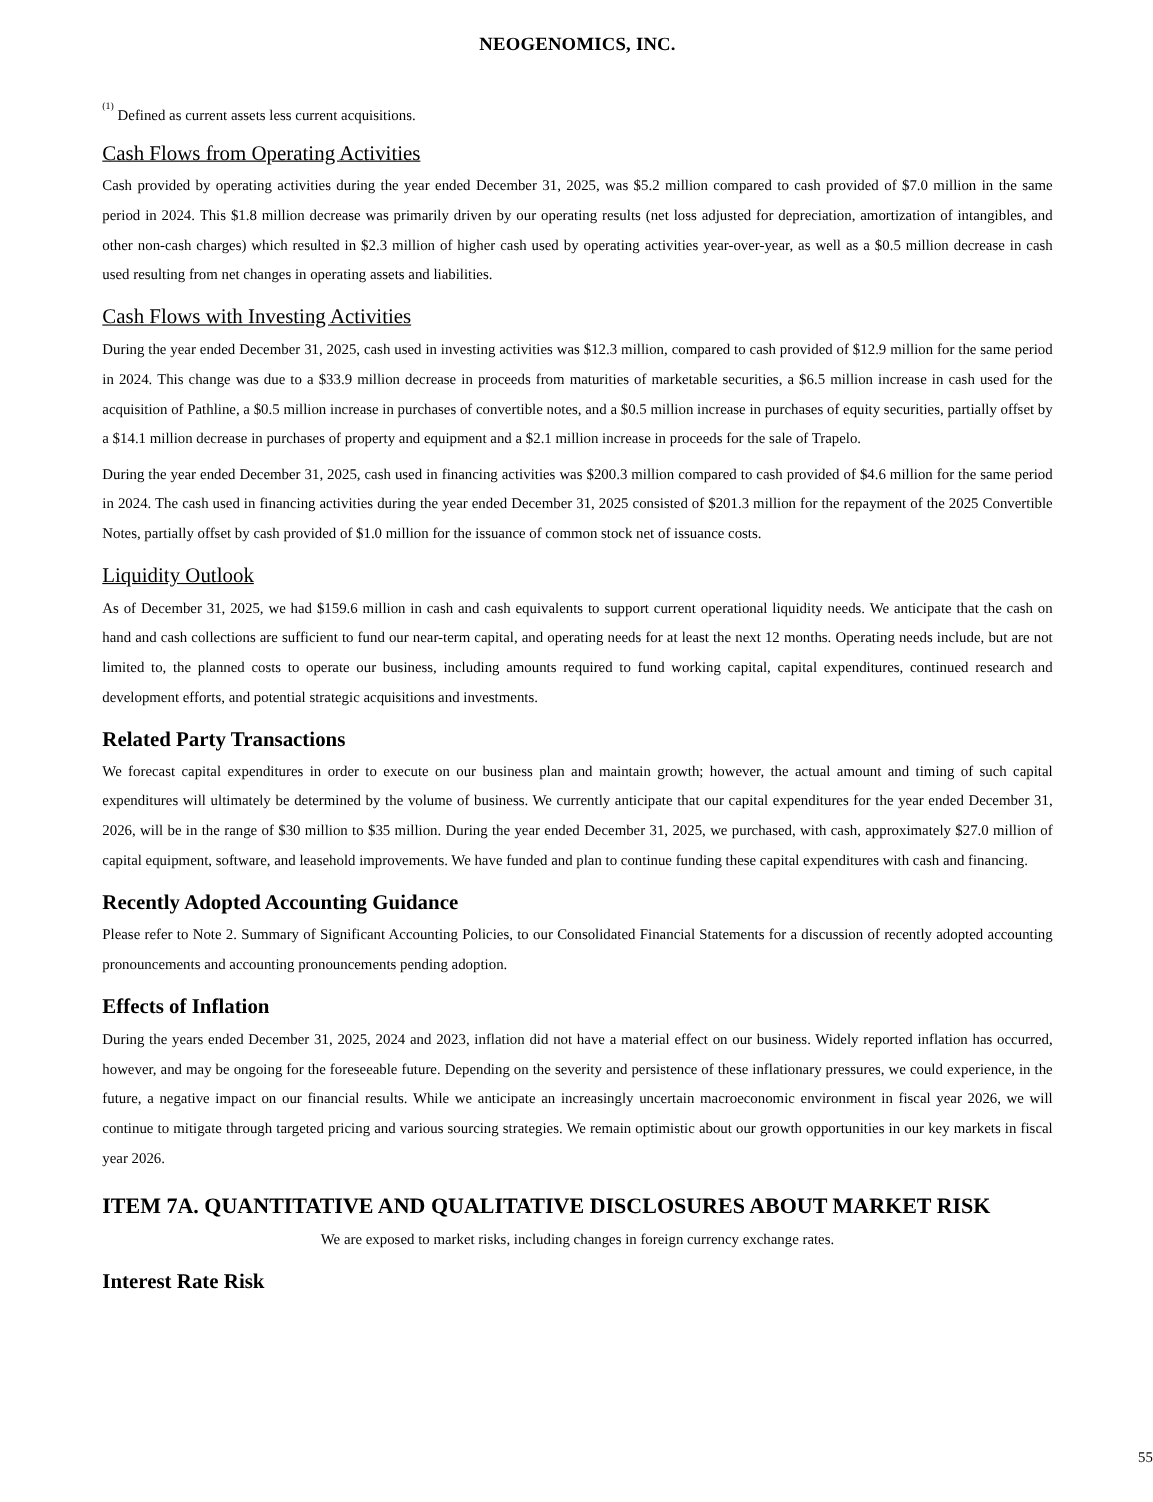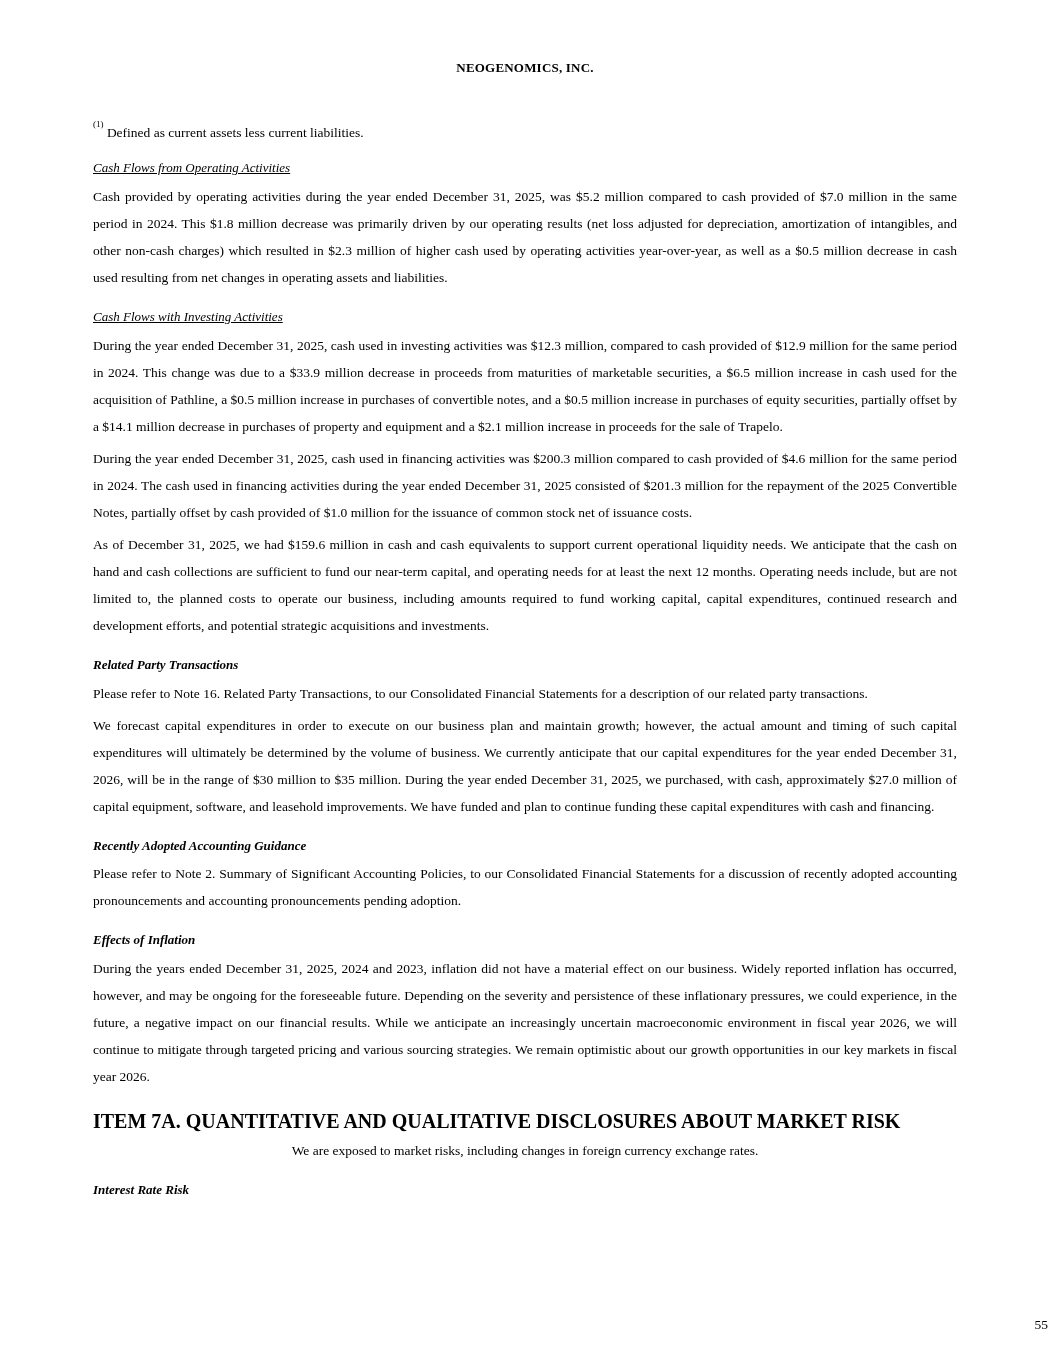--- a/index.html
+++ b/index.html
@@ -19,10 +19,9 @@
   .doc-title {
     text-align: center;
     font-weight: bold;
-    font-size: 13px;
+    font-size: 17px;
     line-height: 19.7px;
     letter-spacing: 0.2px;
-    margin-top: 28px;
   }
   .footnote {
     margin-top: 45px;

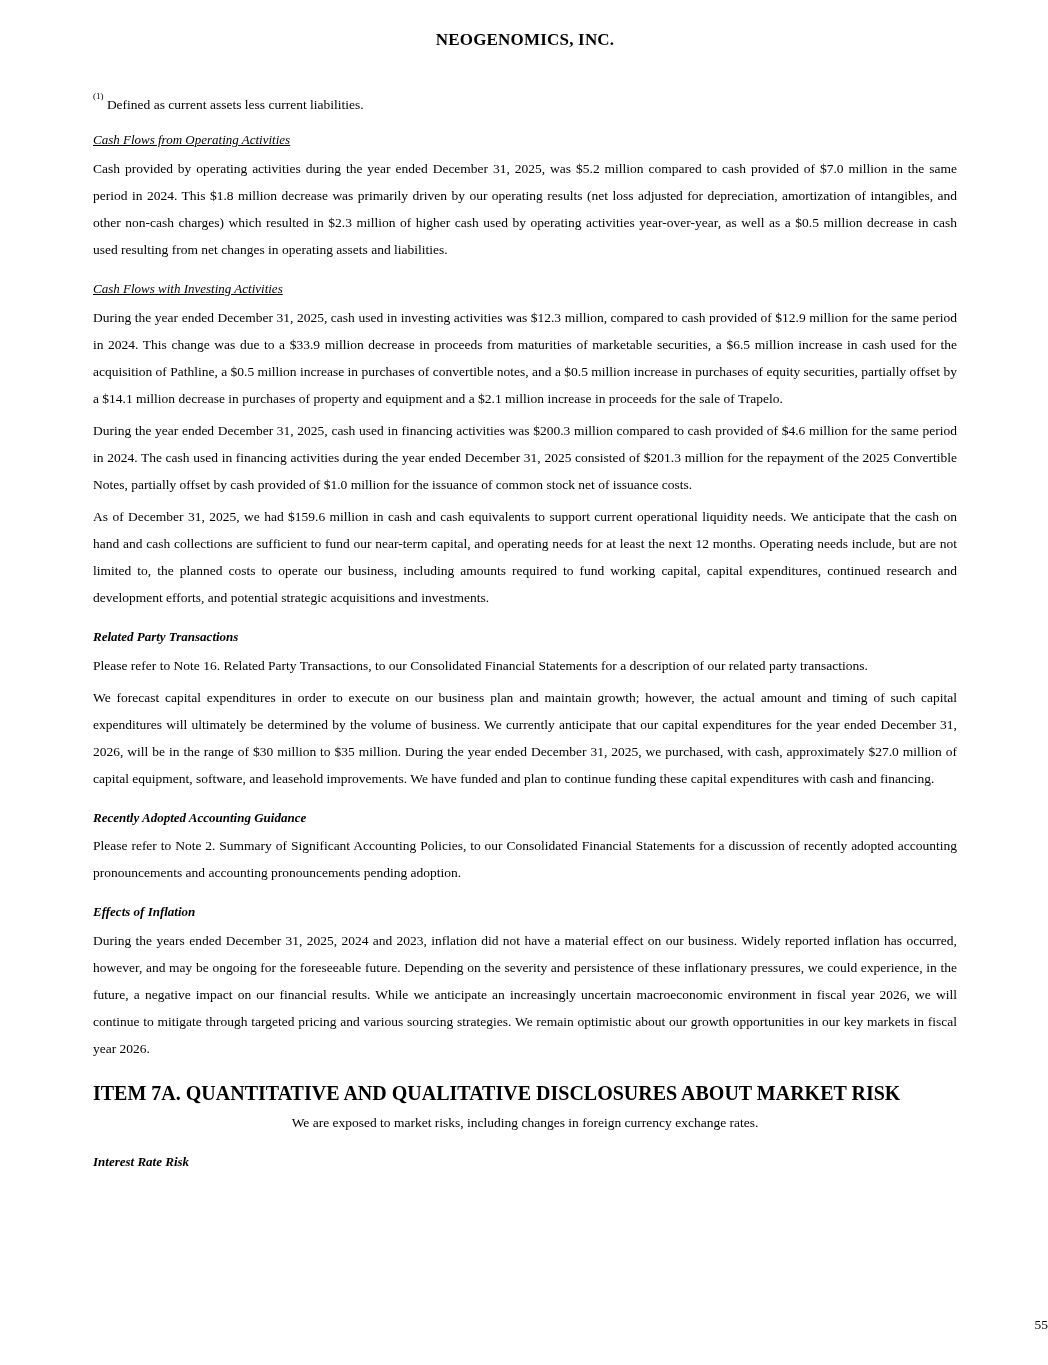--- a/index.html
+++ b/index.html
@@ -70,7 +70,7 @@
 
   <div class="doc-title">NEOGENOMICS, INC.</div>
 
-  <div class="footnote"><sup>(1)</sup><span> Defined as current assets less current liabilities.</span></div>
+  <div class="footnote"><sup>(1)</sup><span> Defined as current assets less current acquisitions.</span></div>
 
   <div class="section-heading underline">Cash Flows from Operating Activities</div>
   <div class="para">Cash provided by operating activities during the year ended December 31, 2025, was $5.2 million compared to cash provided of $7.0 million in the same period in 2024. This $1.8 million decrease was primarily driven by our operating results (net loss adjusted for depreciation, amortization of intangibles, and other non-cash charges) which resulted in $2.3 million of higher cash used by operating activities year-over-year, as well as a $0.5 million decrease in cash used resulting from net changes in operating assets and liabilities.</div>

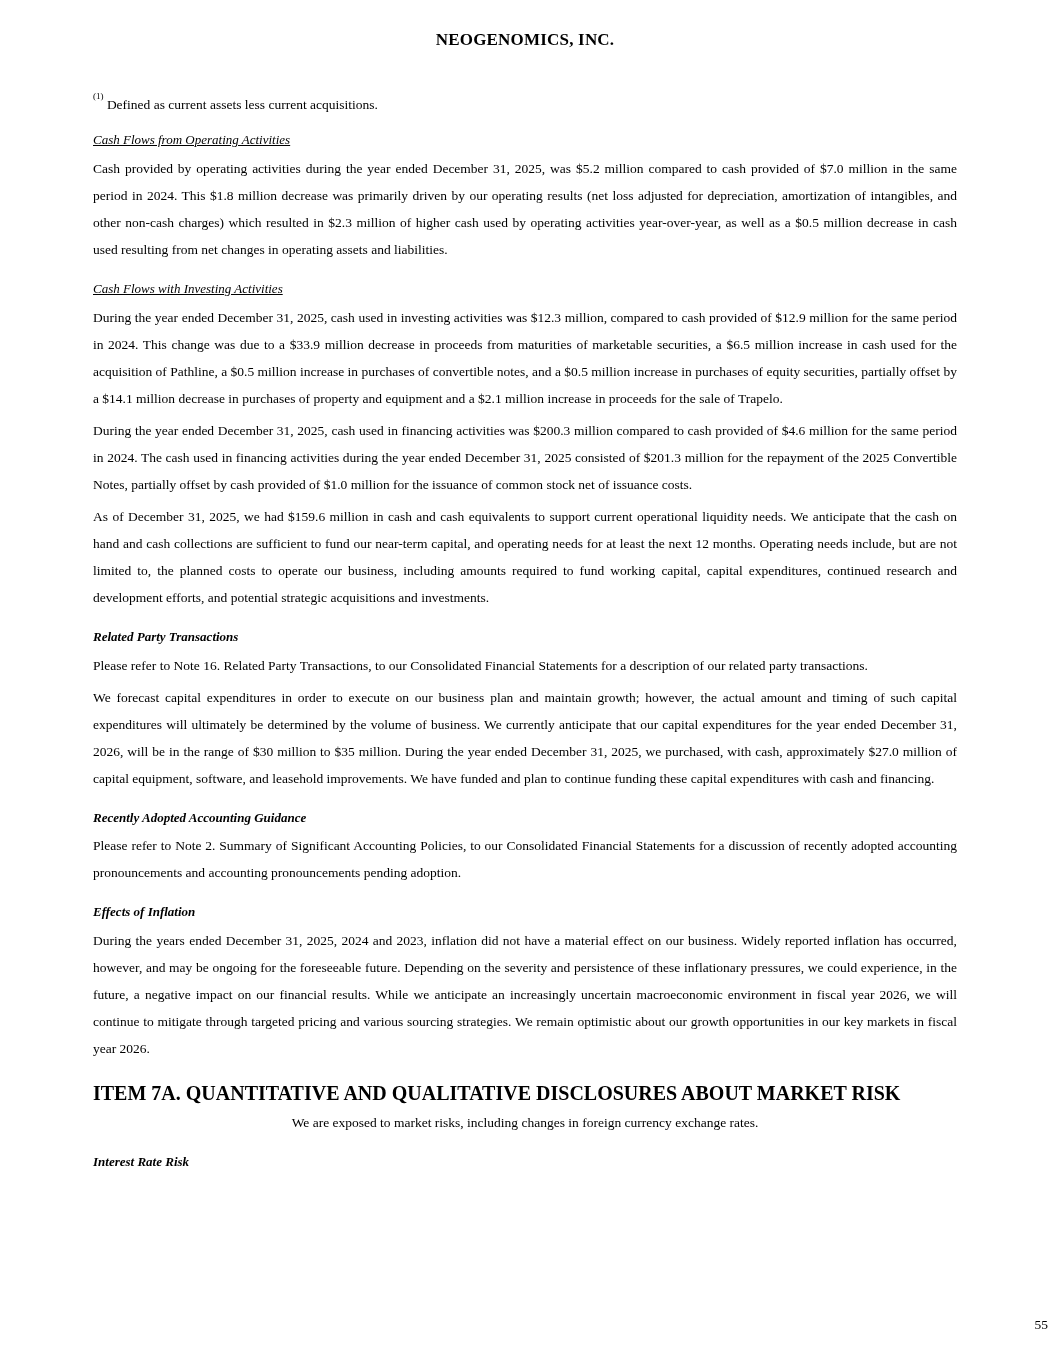--- a/index.html
+++ b/index.html
@@ -35,10 +35,9 @@
   }
   .section-heading {
     margin-top: 16px;
-    font-size: 13px;
+    font-size: 19px;
     font-weight: normal;
     line-height: 19.7px;
-    font-style: italic;
   }
   .section-heading.underline { text-decoration: underline; }
   .section-heading.bold { font-weight: bold; }

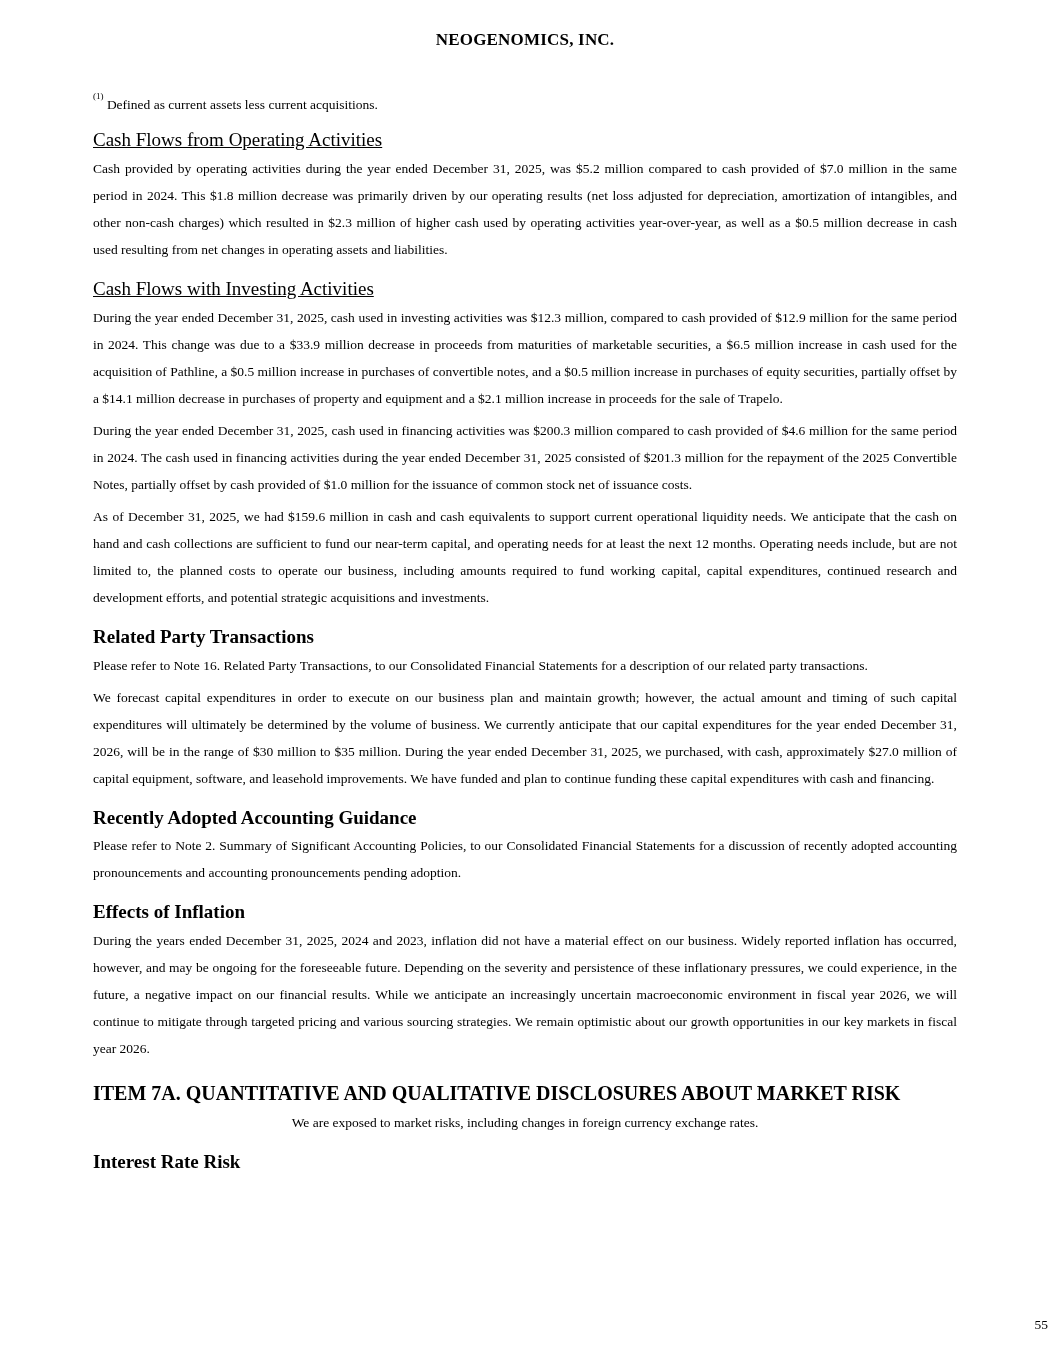--- a/index.html
+++ b/index.html
@@ -79,6 +79,7 @@
 
   <div class="para">During the year ended December 31, 2025, cash used in financing activities was $200.3 million compared to cash provided of $4.6 million for the same period in 2024. The cash used in financing activities during the year ended December 31, 2025 consisted of $201.3 million for the repayment of the 2025 Convertible Notes, partially offset by cash provided of $1.0 million for the issuance of common stock net of issuance costs.</div>
 
+  <div class="section-heading underline">Liquidity Outlook</div>
   <div class="para">As of December 31, 2025, we had $159.6 million in cash and cash equivalents to support current operational liquidity needs. We anticipate that the cash on hand and cash collections are sufficient to fund our near-term capital, and operating needs for at least the next 12 months. Operating needs include, but are not limited to, the planned costs to operate our business, including amounts required to fund working capital, capital expenditures, continued research and development efforts, and potential strategic acquisitions and investments.</div>
 
   <div class="section-heading bold">Related Party Transactions</div>

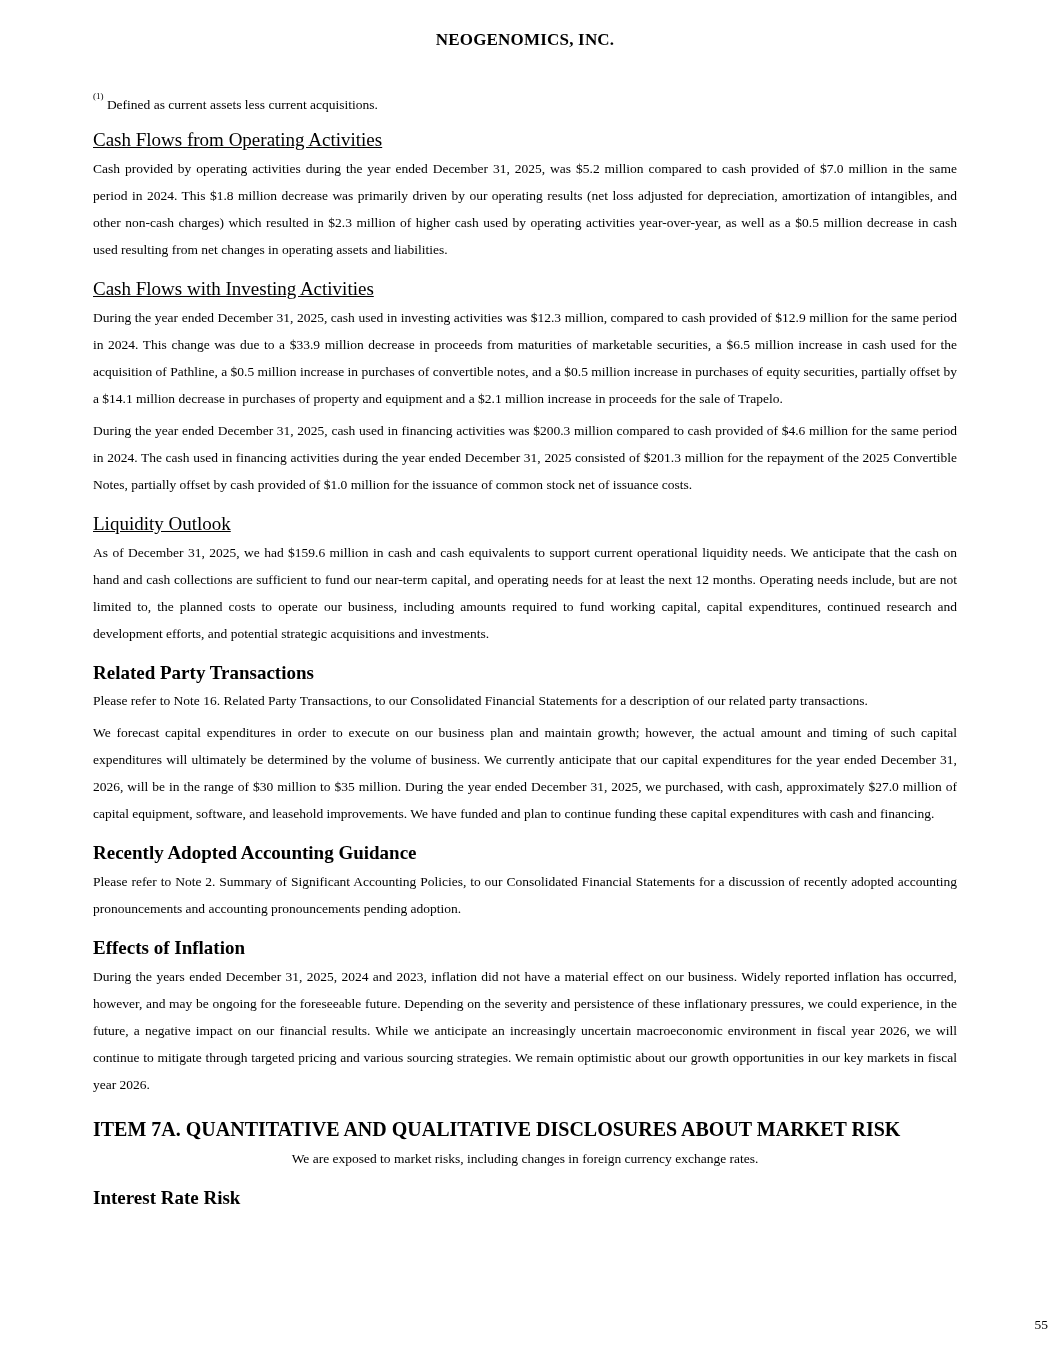--- a/index.html
+++ b/index.html
@@ -83,7 +83,6 @@
   <div class="para">As of December 31, 2025, we had $159.6 million in cash and cash equivalents to support current operational liquidity needs. We anticipate that the cash on hand and cash collections are sufficient to fund our near-term capital, and operating needs for at least the next 12 months. Operating needs include, but are not limited to, the planned costs to operate our business, including amounts required to fund working capital, capital expenditures, continued research and development efforts, and potential strategic acquisitions and investments.</div>
 
   <div class="section-heading bold">Related Party Transactions</div>
-  <div class="para">Please refer to Note 16. Related Party Transactions, to our Consolidated Financial Statements for a description of our related party transactions.</div>
 
   <div class="para">We forecast capital expenditures in order to execute on our business plan and maintain growth; however, the actual amount and timing of such capital expenditures will ultimately be determined by the volume of business. We currently anticipate that our capital expenditures for the year ended December 31, 2026, will be in the range of $30 million to $35 million. During the year ended December 31, 2025, we purchased, with cash, approximately $27.0 million of capital equipment, software, and leasehold improvements. We have funded and plan to continue funding these capital expenditures with cash and financing.</div>
 

